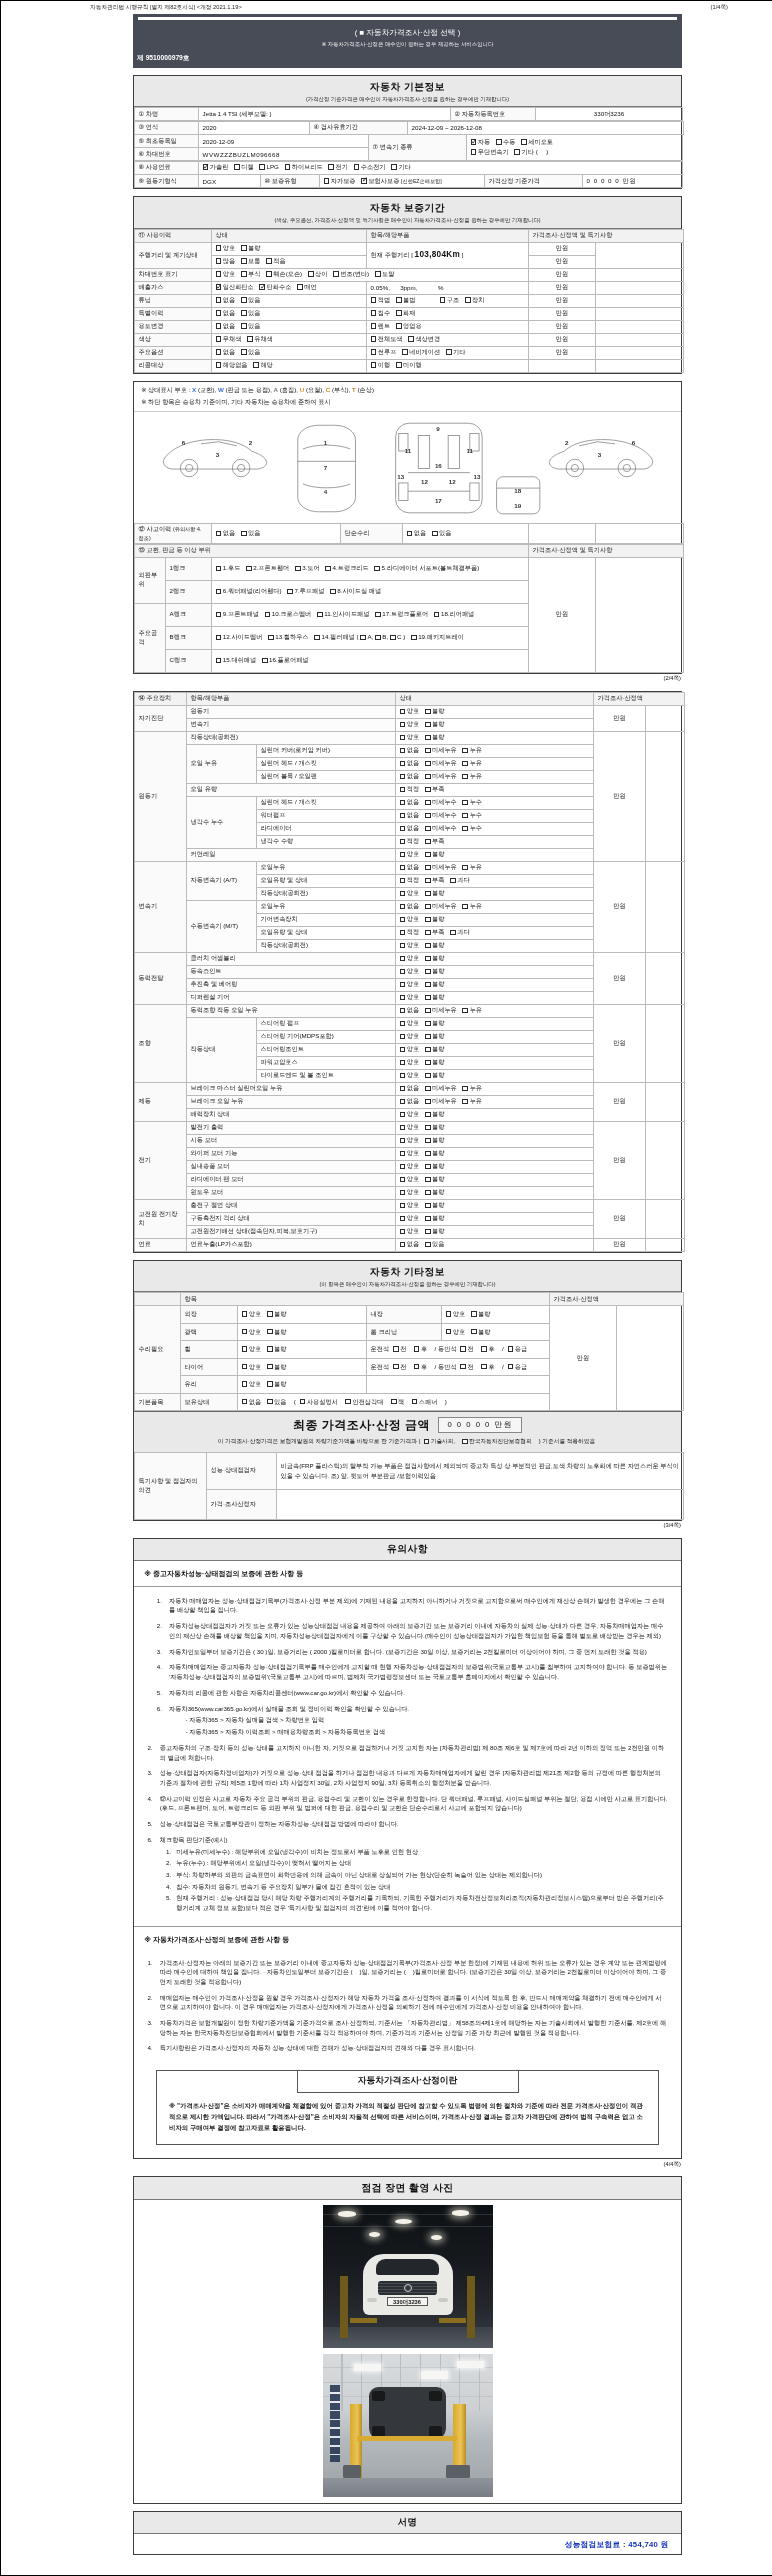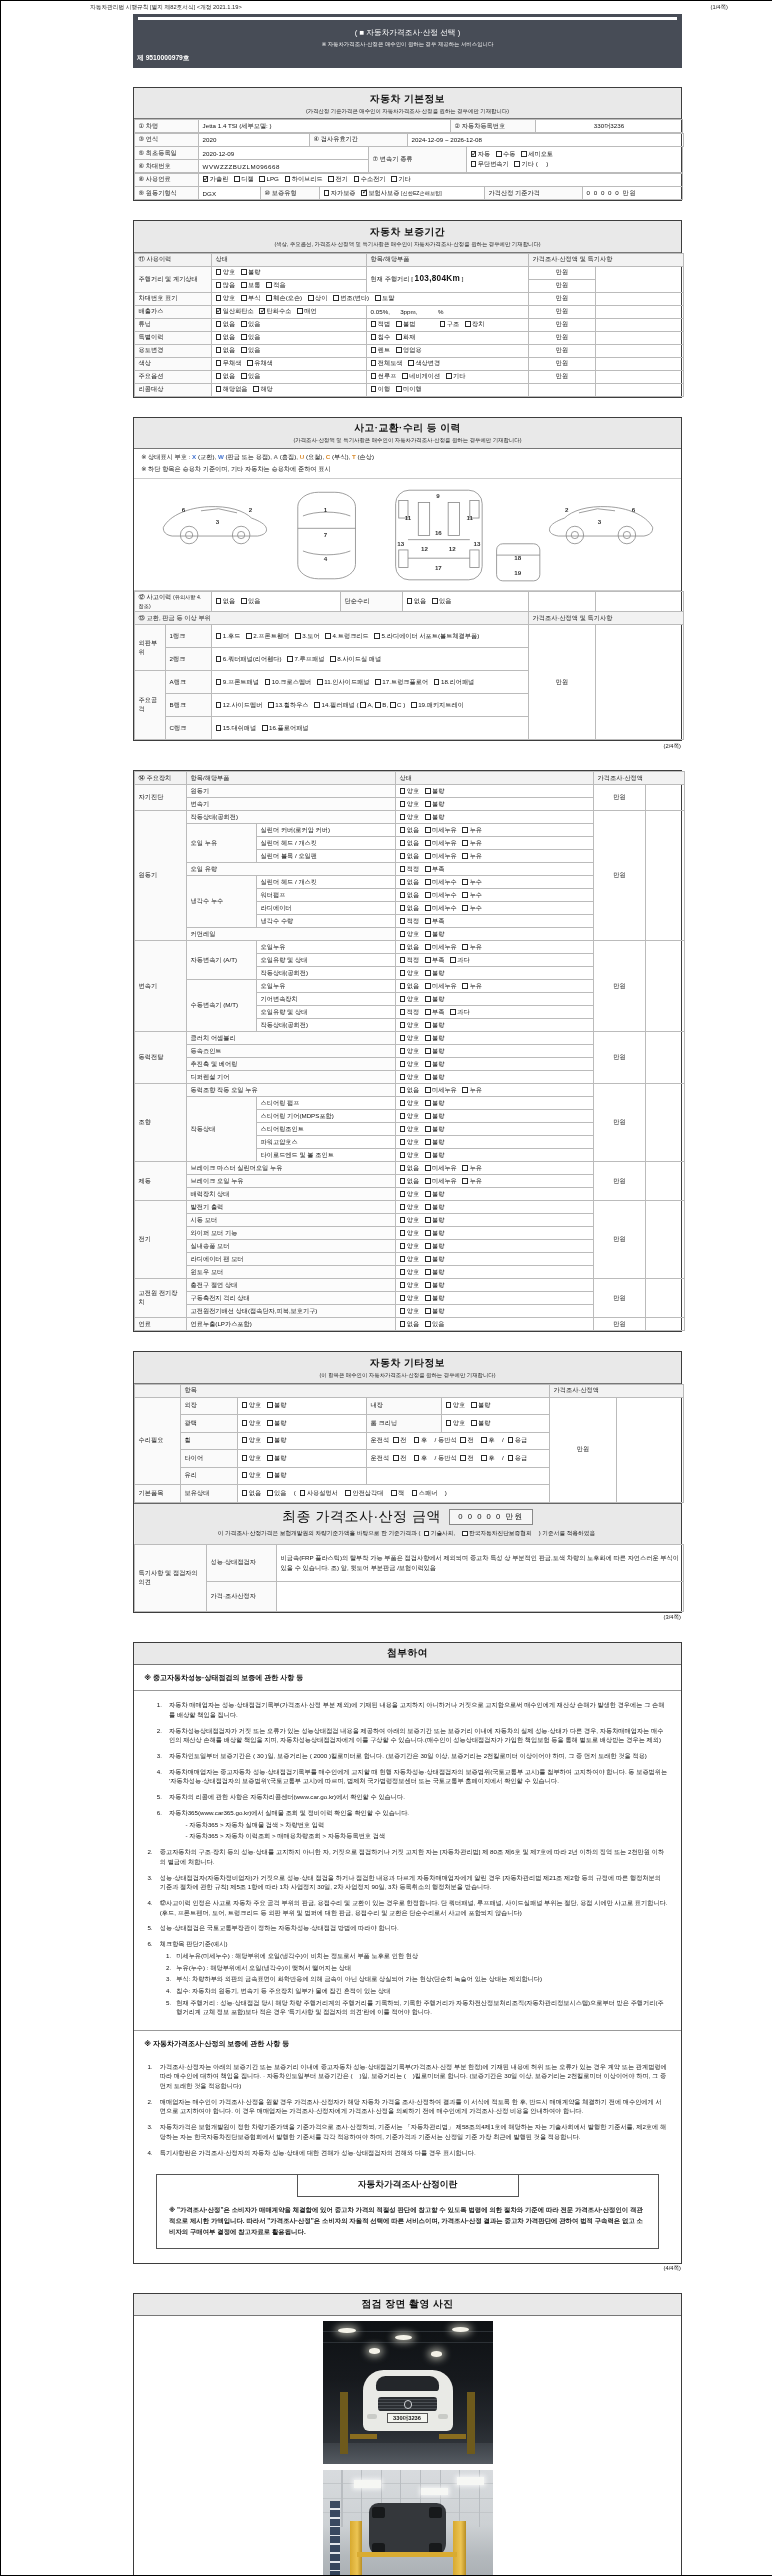--- a/index.html
+++ b/index.html
@@ -17,7 +17,7 @@
   .dh-note{font-size:5.4px;text-align:center;margin-top:2.6px;color:#f0f0f0}
   .dh-docno{font-size:6.7px;font-weight:bold;padding:6.2px 0 0 4.1px;text-align:left}
   
-  .box{border:1.3px solid #3d3d3d;margin-top:19px;background:#fff}
+  .box{border:1.3px solid #3d3d3d;margin-top:7px;background:#fff}
   .band{background:#e9e9e9;text-align:center;padding:4.6px 0 3.6px;border-bottom:0.8px solid #777}
   .band-t{font-size:9.8px;font-weight:bold;letter-spacing:0.5px}
   .band-n{font-size:5.4px;margin-top:2.1px;color:#222}

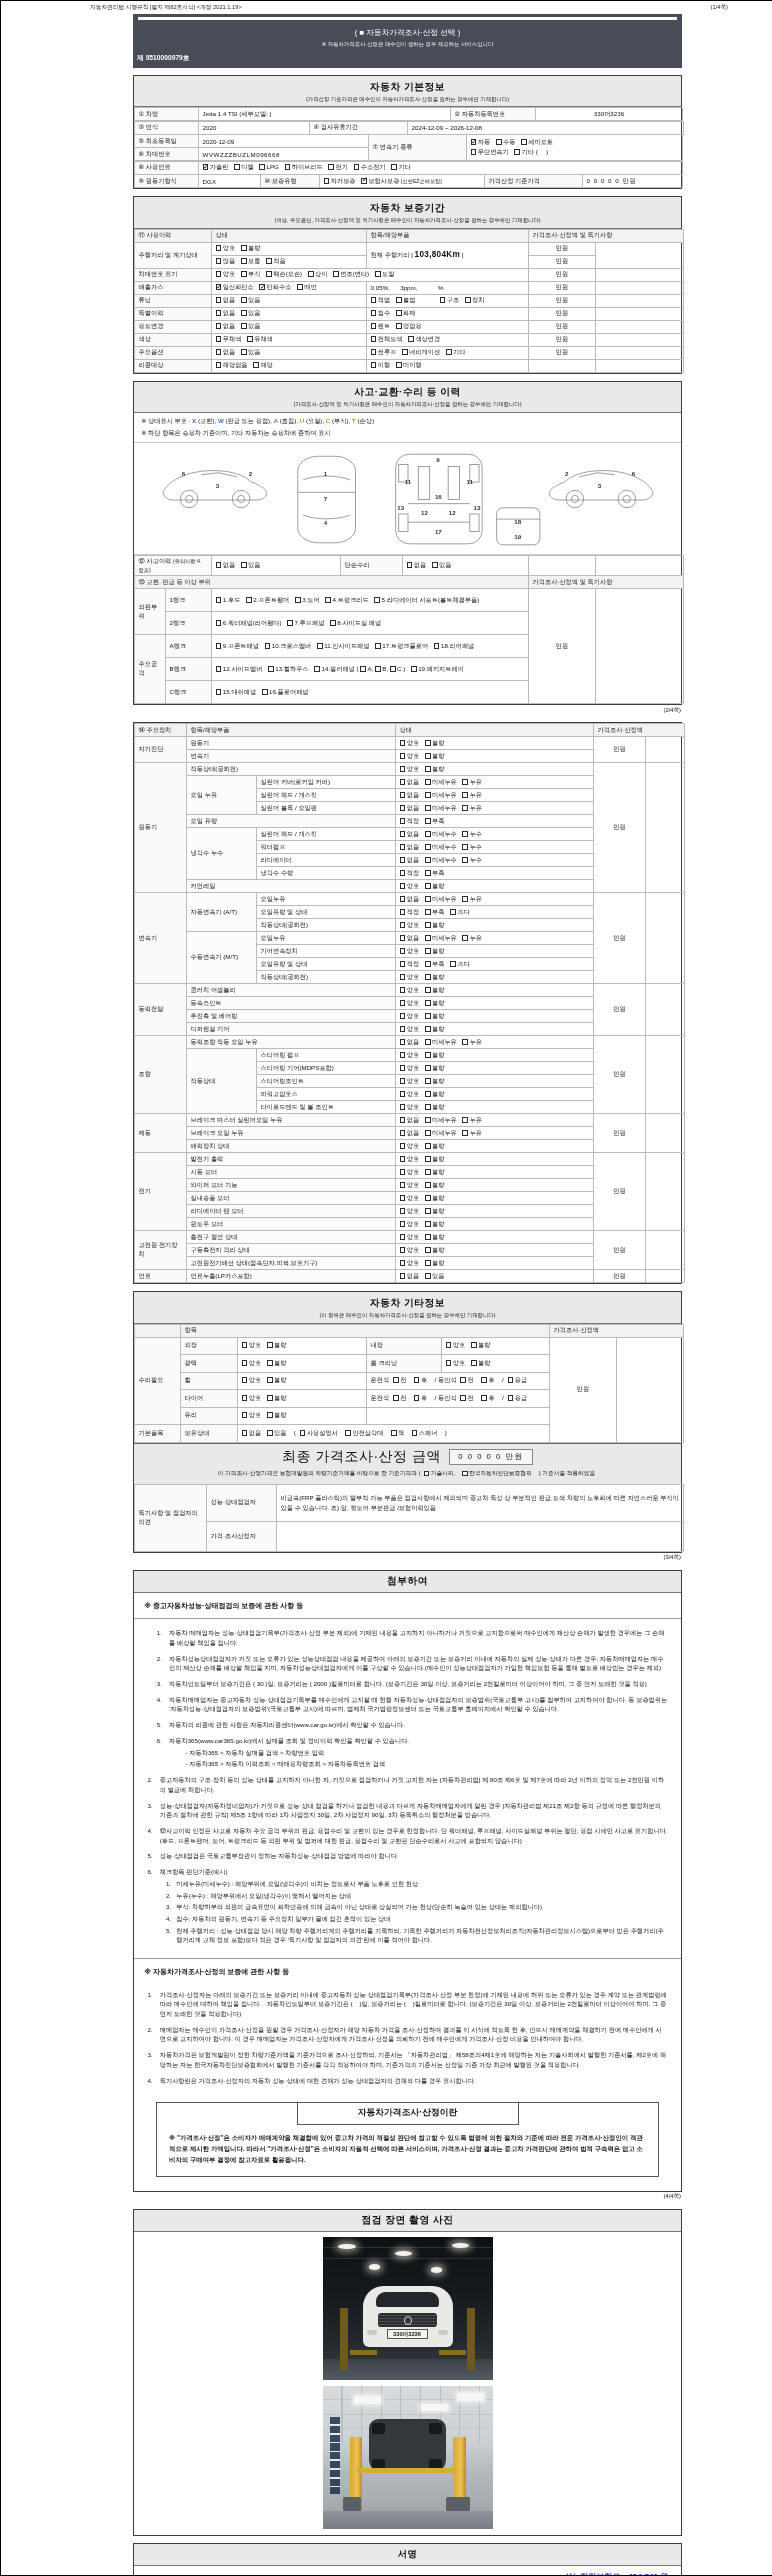--- a/index.html
+++ b/index.html
@@ -308,10 +308,6 @@
   </section>
 
   <section class="box">
-    <div class="band">
-      <div class="band-t">사고·교환·수리 등 이력</div>
-      <div class="band-n">(가격조사·산정액 및 특기사항은 매수인이 자동차가격조사·산정을 원하는 경우에만 기재합니다)</div>
-    </div>
     <div class="legend" id="legend-line">※ 상태표시 부호 : <b style="color:#3c6fd0">X</b> (교환), <b style="color:#3c6fd0">W</b> (판금 또는 용접), <b style="color:#777777">A</b> (흠집), <b style="color:#d98a2b">U</b> (요철), <b style="color:#d98a2b">C</b> (부식), <b style="color:#d98a2b">T</b> (손상)</div>
     <div class="note2">※ 하단 항목은 승용차 기준이며, 기타 자동차는 승용차에 준하여 표시</div>
     <div class="diagwrap">

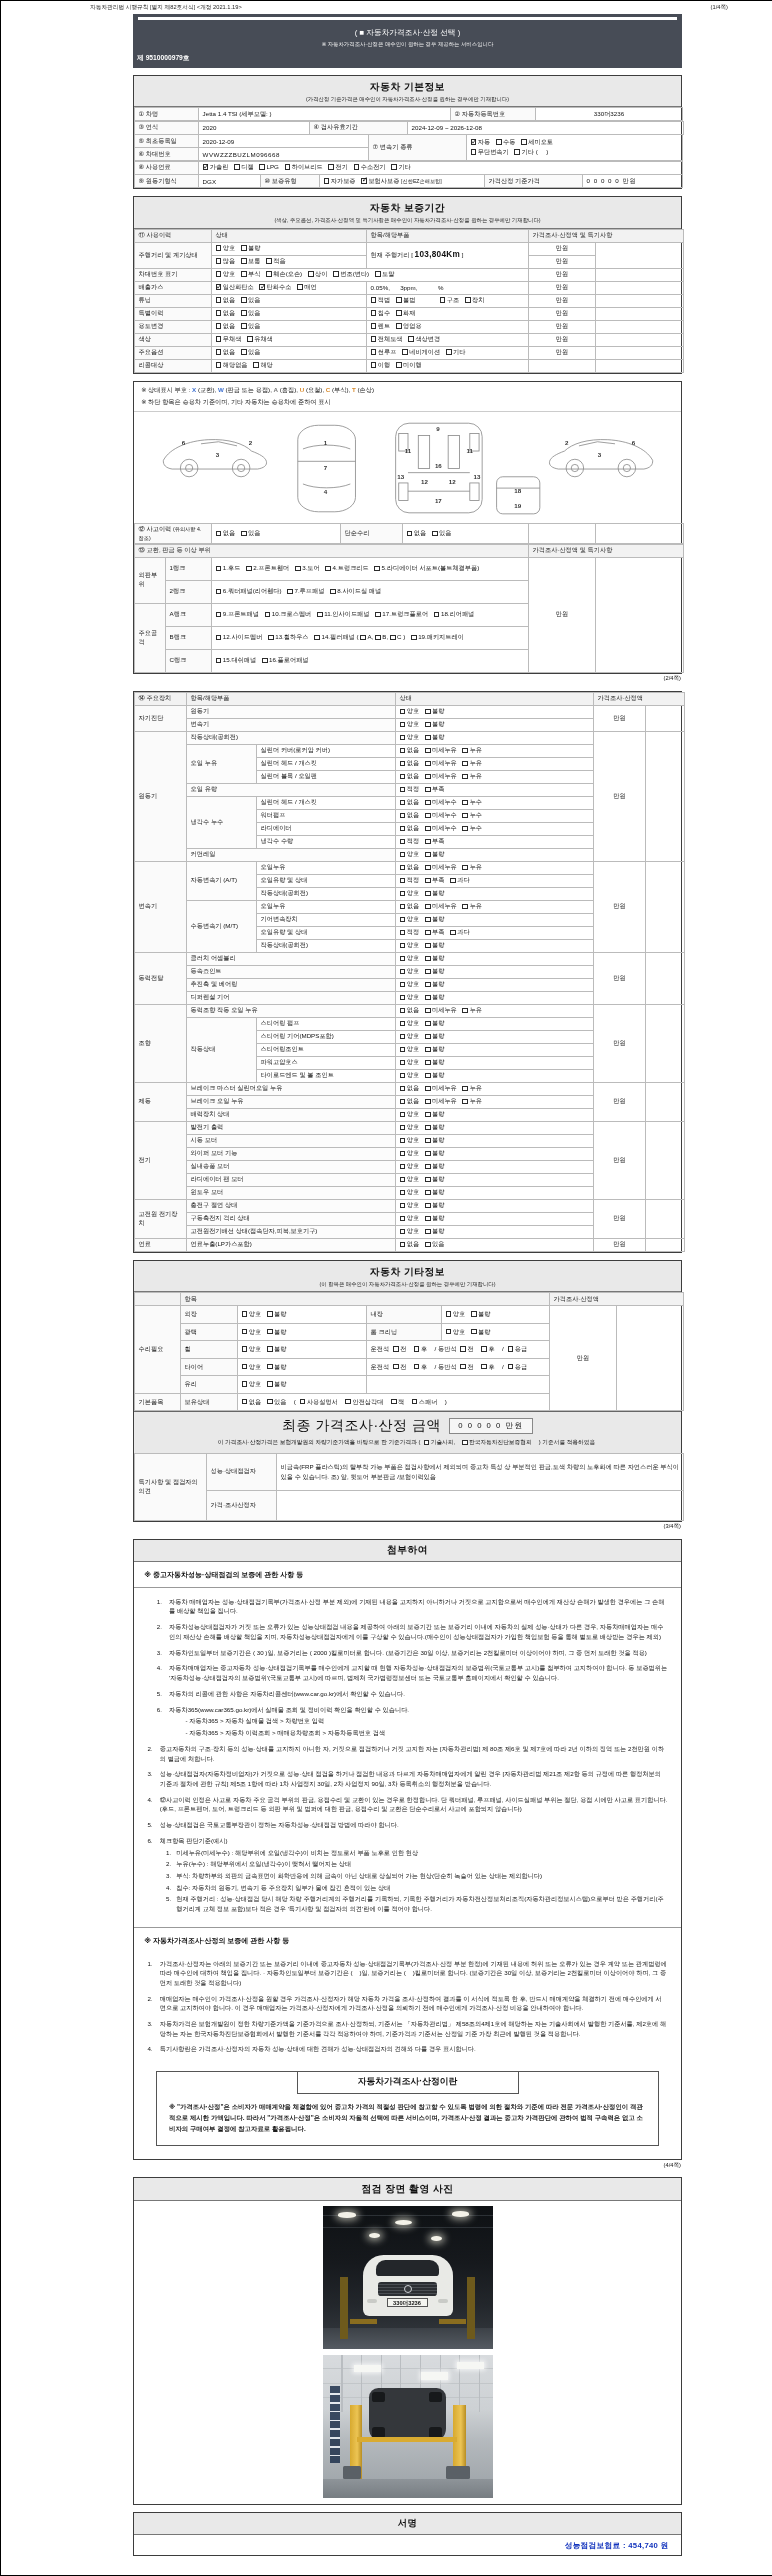--- a/index.html
+++ b/index.html
@@ -50,7 +50,7 @@
   
   .fprice{background:#e9e9e9;border-top:1px solid #666;padding:4.6px 0 1.5px;text-align:center}
   .fp-line{display:flex;align-items:center;justify-content:center;gap:8.2px}
-  .fp-label{font-size:14px;font-weight:normal;letter-spacing:0.5px}
+  .fp-label{font-size:12px;font-weight:bold;letter-spacing:0.5px}
   .fp-value{border:0.8px solid #888;background:#f6f6f6;padding:2.1px 8.2px;font-size:7.7px;letter-spacing:1.5px}
   .fp-note{font-size:5.7px;padding:3.6px 0 4.1px}
   .fp-note .cb{width:5.2px;height:5.2px}

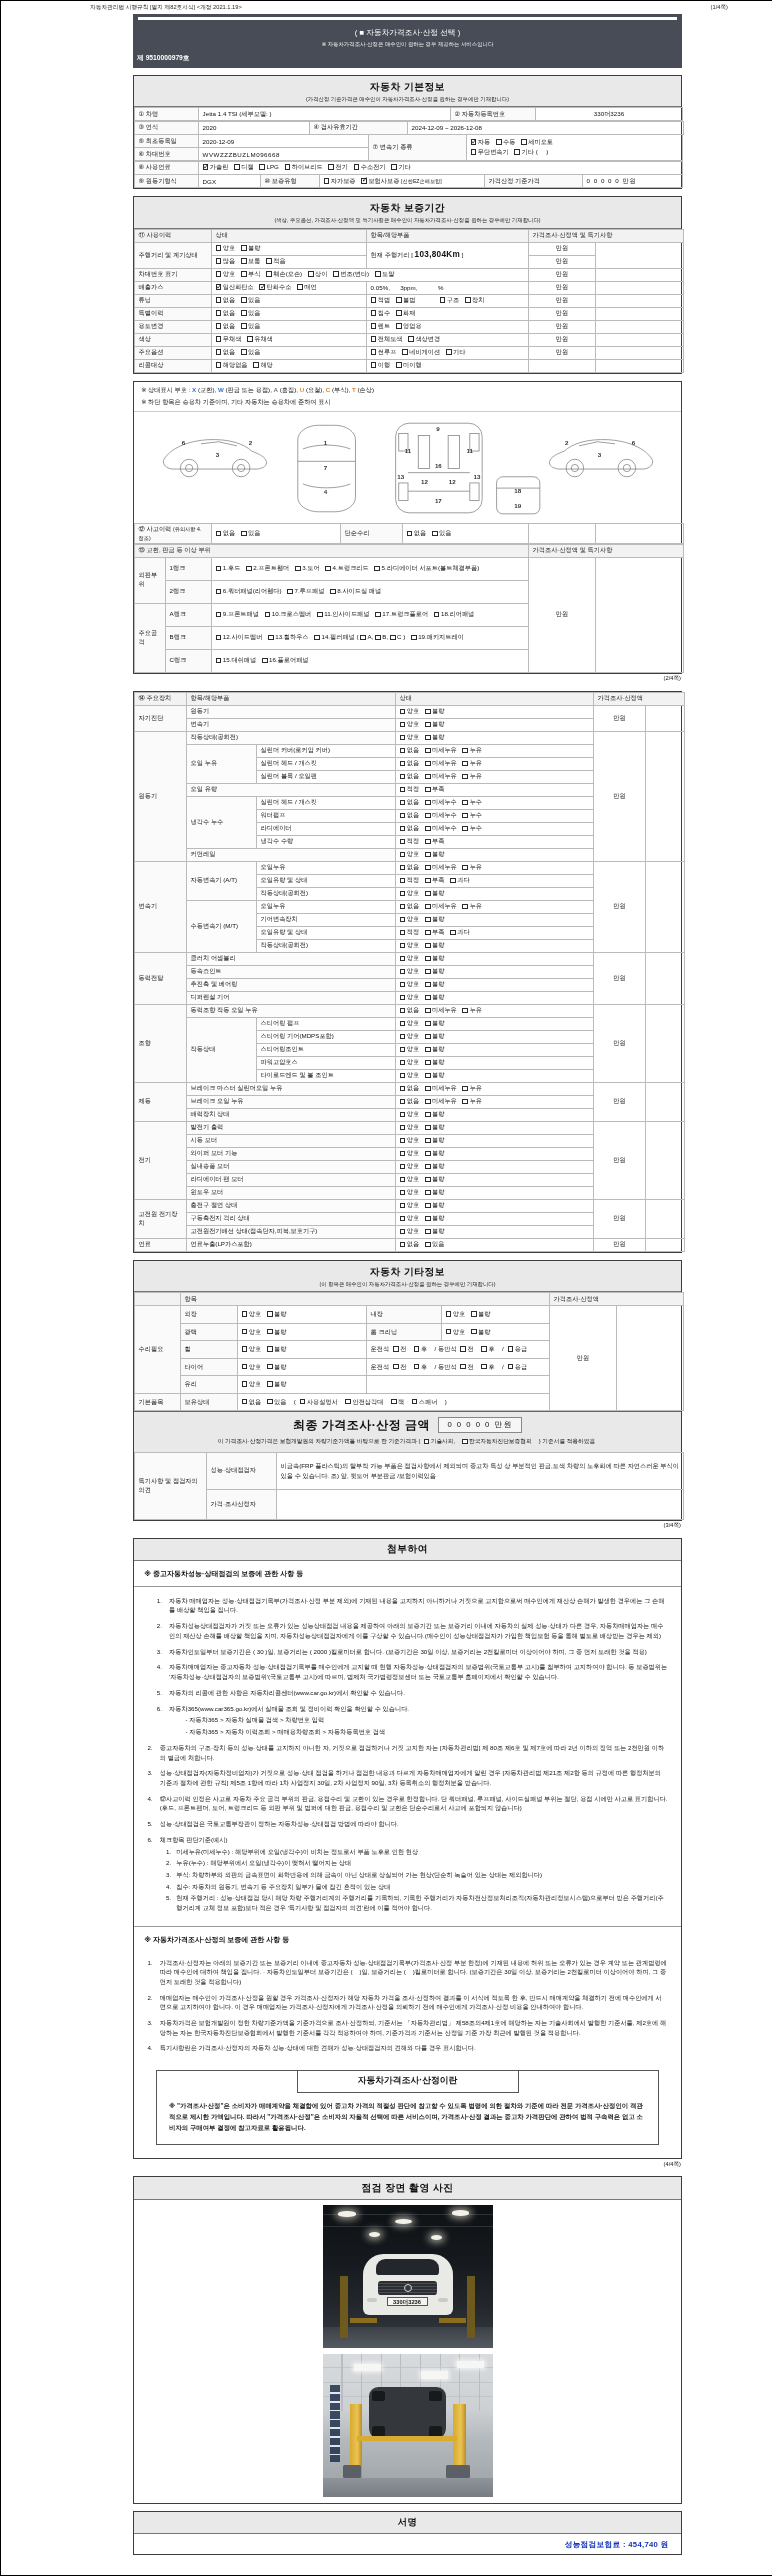--- a/index.html
+++ b/index.html
@@ -749,7 +749,7 @@
 
   <section class="box">
     <div class="band">
-        <div class="band-t">첨부하여</div>
+        <div class="band-t">유의사항</div>
       </div>
     <div class="nt-h">※ 중고자동차성능·상태점검의 보증에 관한 사항 등</div>
     <div class="nt-body" id="notice-body">

